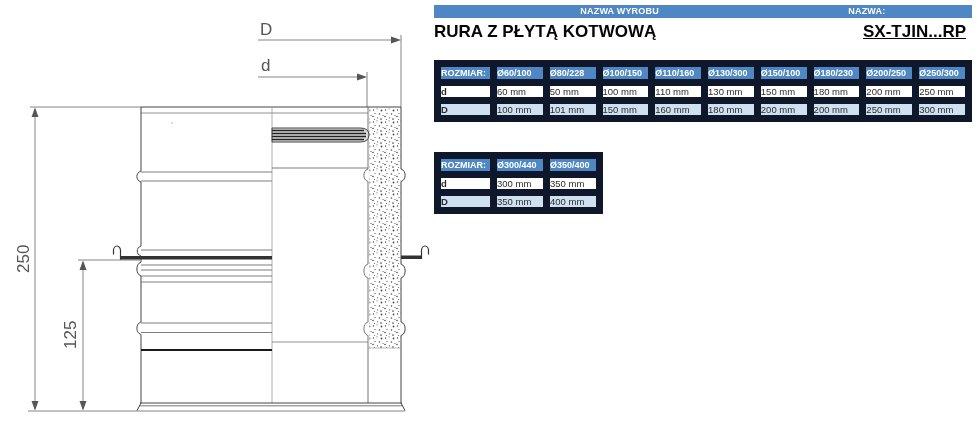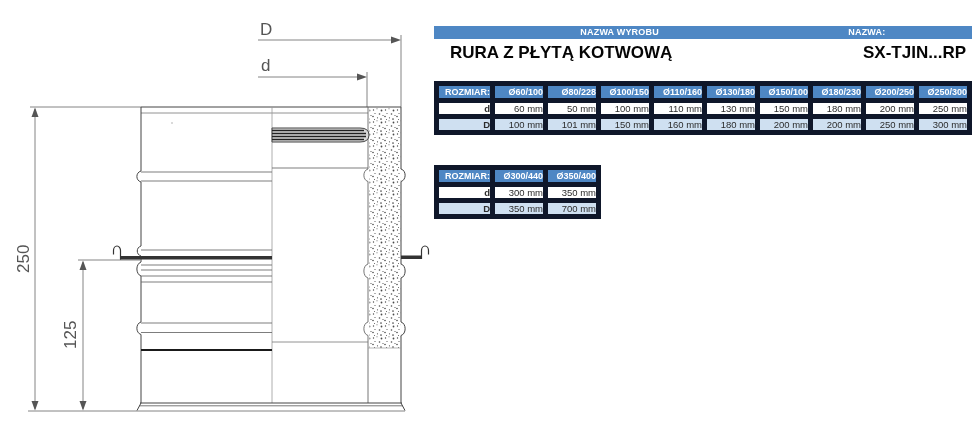--- a/index.html
+++ b/index.html
@@ -6,7 +6,7 @@
   .page{position:relative;width:978px;height:433px;background:#ffffff;overflow:hidden;
         font-family:"Liberation Sans",sans-serif;}
   svg.drawing{position:absolute;left:0;top:0;}
-  .panel{position:absolute;left:434px;top:26px;width:538px;}
+  .panel{position:absolute;left:434px;top:5px;width:538px;}
   .bar{position:relative;height:13px;background:#4e87c4;}
   .bar span{position:absolute;top:1px;font-size:9px;font-weight:bold;color:#ffffff;letter-spacing:.2px;}
   .bar-name{left:0;width:69%;text-align:center;}

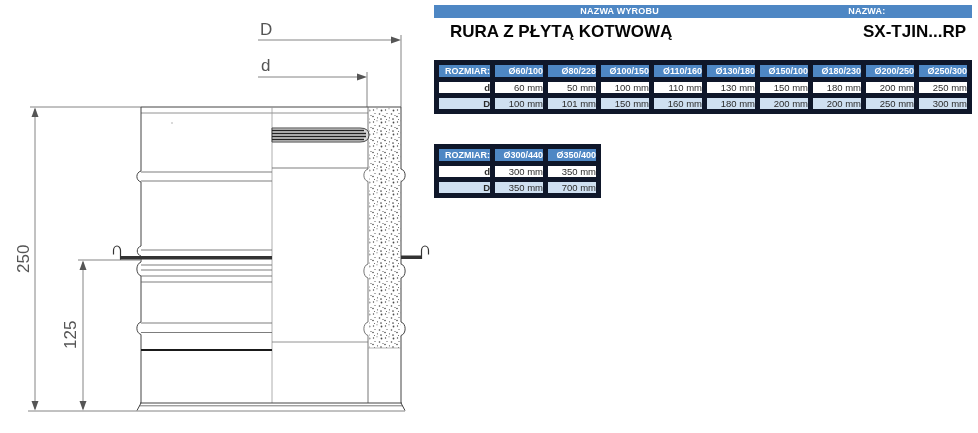--- a/index.html
+++ b/index.html
@@ -12,7 +12,7 @@
   .bar-name{left:0;width:69%;text-align:center;}
   .bar-sym{left:77%;}
   .titlerow{display:flex;justify-content:space-between;margin-top:4px;height:22px;align-items:flex-start;}
-  .pname,.psym{font-size:17px;font-weight:bold;color:#050505;white-space:nowrap;margin-left:16px;}
+  .pname,.psym{font-size:17px;font-weight:bold;color:#050505;white-space:nowrap;}
   .psym{padding-right:6px;}
   table.sizes{border-collapse:collapse;table-layout:fixed;width:538px;margin-top:16px;}
   table.sizes td{border:5px solid #0f172a;padding:0;text-align:right;vertical-align:middle;

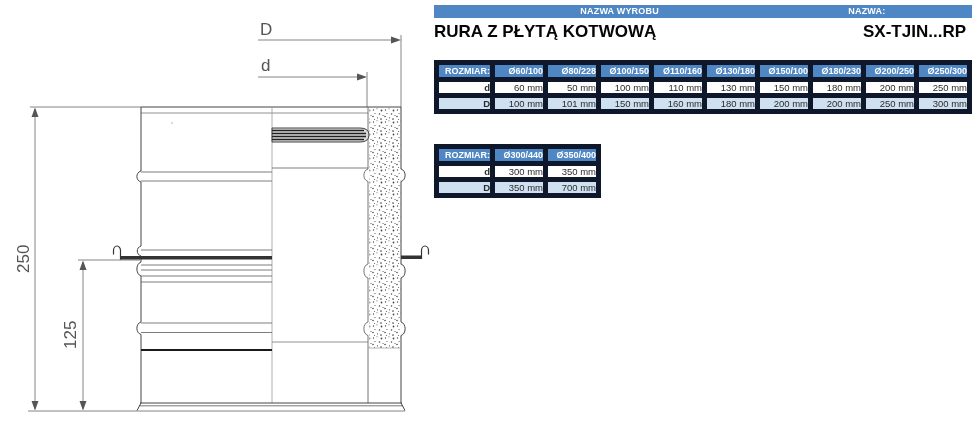--- a/index.html
+++ b/index.html
@@ -13,7 +13,7 @@
   .bar-sym{left:77%;}
   .titlerow{display:flex;justify-content:space-between;margin-top:4px;height:22px;align-items:flex-start;}
   .pname,.psym{font-size:17px;font-weight:bold;color:#050505;white-space:nowrap;}
-  .psym{padding-right:6px;}
+  .psym{padding-right:6px;text-decoration:underline;}
   table.sizes{border-collapse:collapse;table-layout:fixed;width:538px;margin-top:16px;}
   table.sizes td{border:5px solid #0f172a;padding:0;text-align:right;vertical-align:middle;
                  color:#2c2c2c;font-size:9.5px;height:11px;overflow:hidden;white-space:nowrap;}

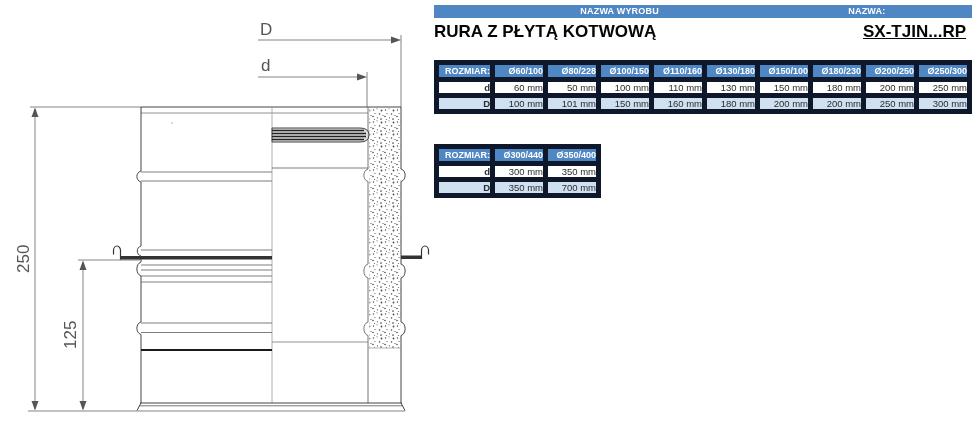--- a/index.html
+++ b/index.html
@@ -15,7 +15,7 @@
   .pname,.psym{font-size:17px;font-weight:bold;color:#050505;white-space:nowrap;}
   .psym{padding-right:6px;text-decoration:underline;}
   table.sizes{border-collapse:collapse;table-layout:fixed;width:538px;margin-top:16px;}
-  table.sizes td{border:5px solid #0f172a;padding:0;text-align:right;vertical-align:middle;
+  table.sizes td{border:7px solid #0f172a;padding:0;text-align:left;vertical-align:middle;
                  color:#2c2c2c;font-size:9.5px;height:11px;overflow:hidden;white-space:nowrap;}
   tr.th td{background:#4e87c4;color:#ffffff;font-weight:bold;font-size:9px;height:12px;}
   tr.rb td{background:#cfe0f1;}

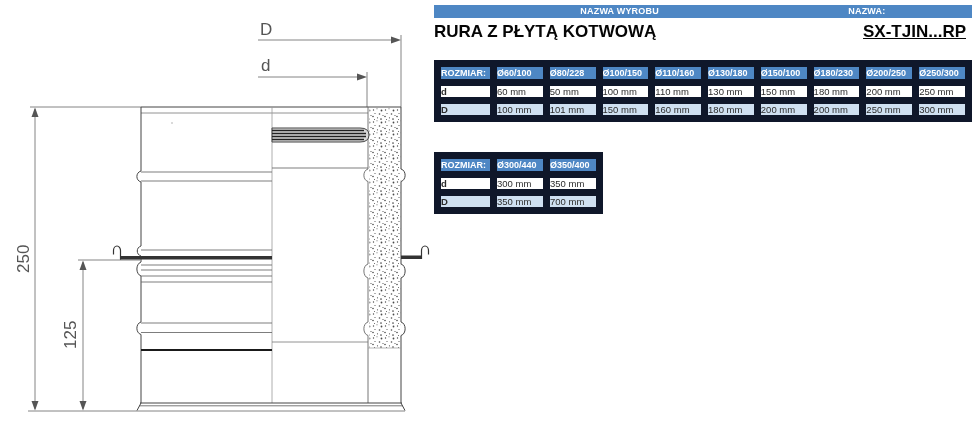--- a/index.html
+++ b/index.html
@@ -154,7 +154,7 @@
         <td>Ø80/228</td>
         <td>Ø100/150</td>
         <td>Ø110/160</td>
-        <td>Ø130/180</td>
+        <td>Ø130/300</td>
         <td>Ø150/100</td>
         <td>Ø180/230</td>
         <td>Ø200/250</td>

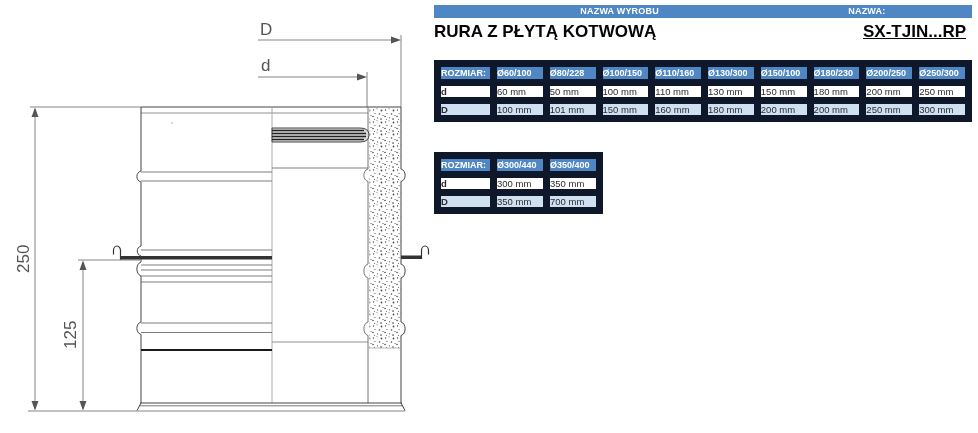--- a/index.html
+++ b/index.html
@@ -207,7 +207,7 @@
       <tr class="rb">
         <td class="lab">D</td>
         <td>350 mm</td>
-        <td>700 mm</td>
+        <td>400 mm</td>
       </tr>
     </tbody>
       </table>

